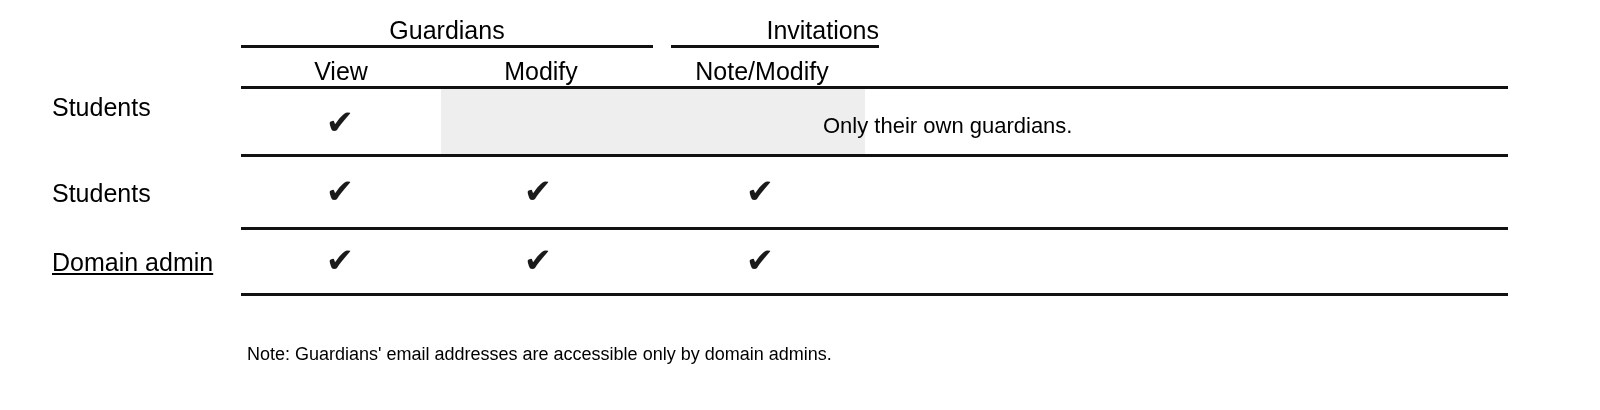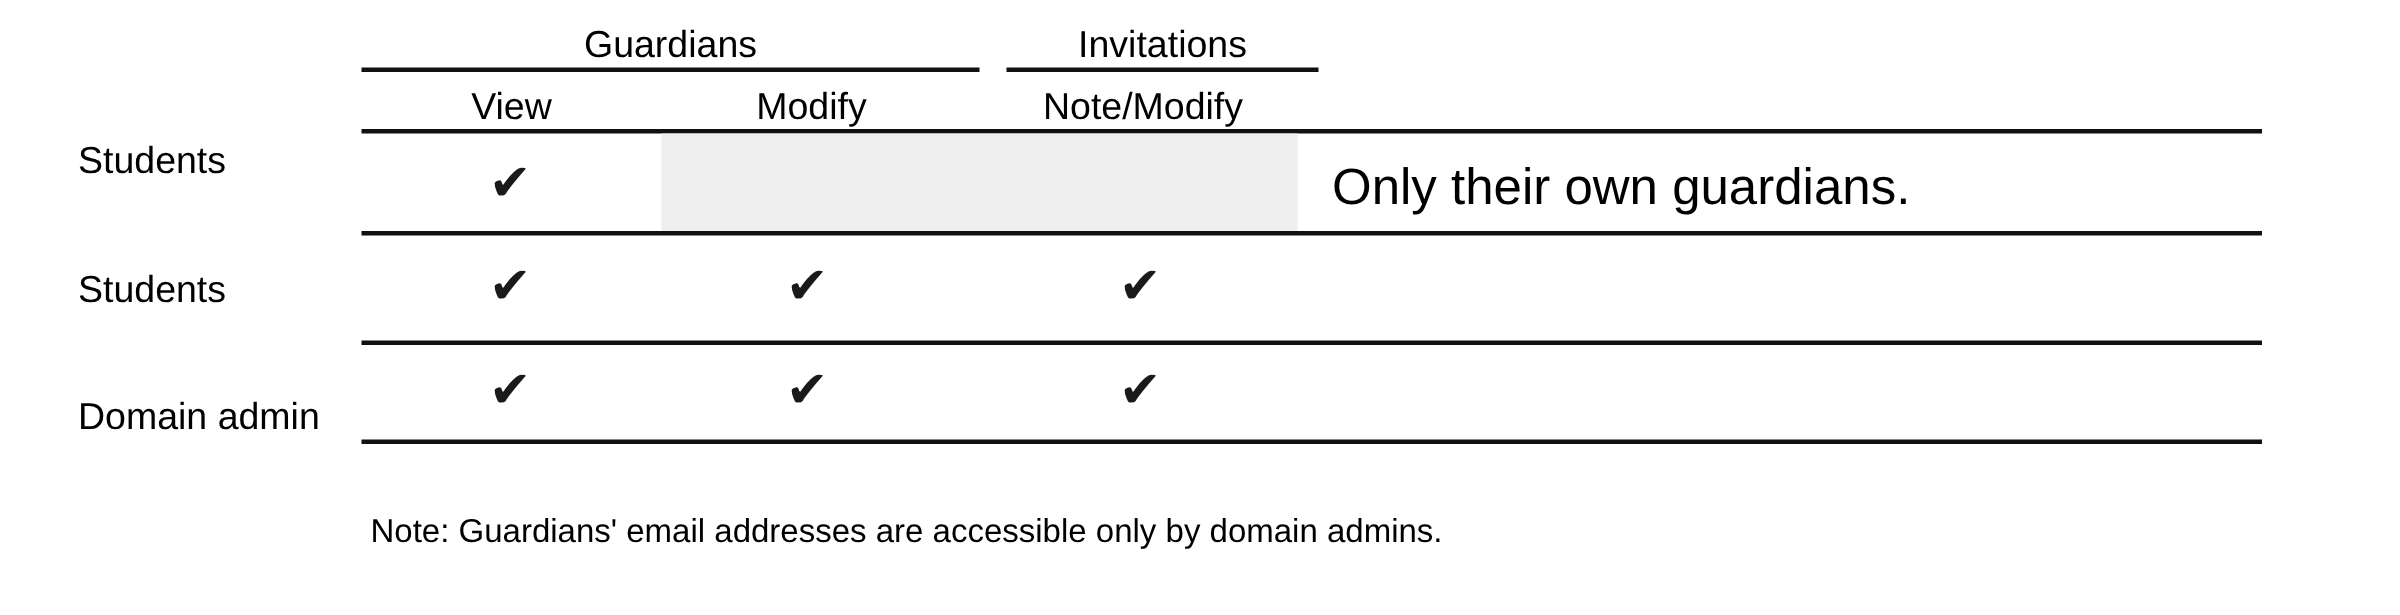--- a/index.html
+++ b/index.html
@@ -49,7 +49,7 @@
     white-space: nowrap;
   }
   .group-guardians   { left: 241px; width: 412px; }
-  .group-invitations { left: 671px; width: 208px; }
+  .group-invitations { left: 671px; width: 208px; text-align: right; }
 
   
   .col-head {

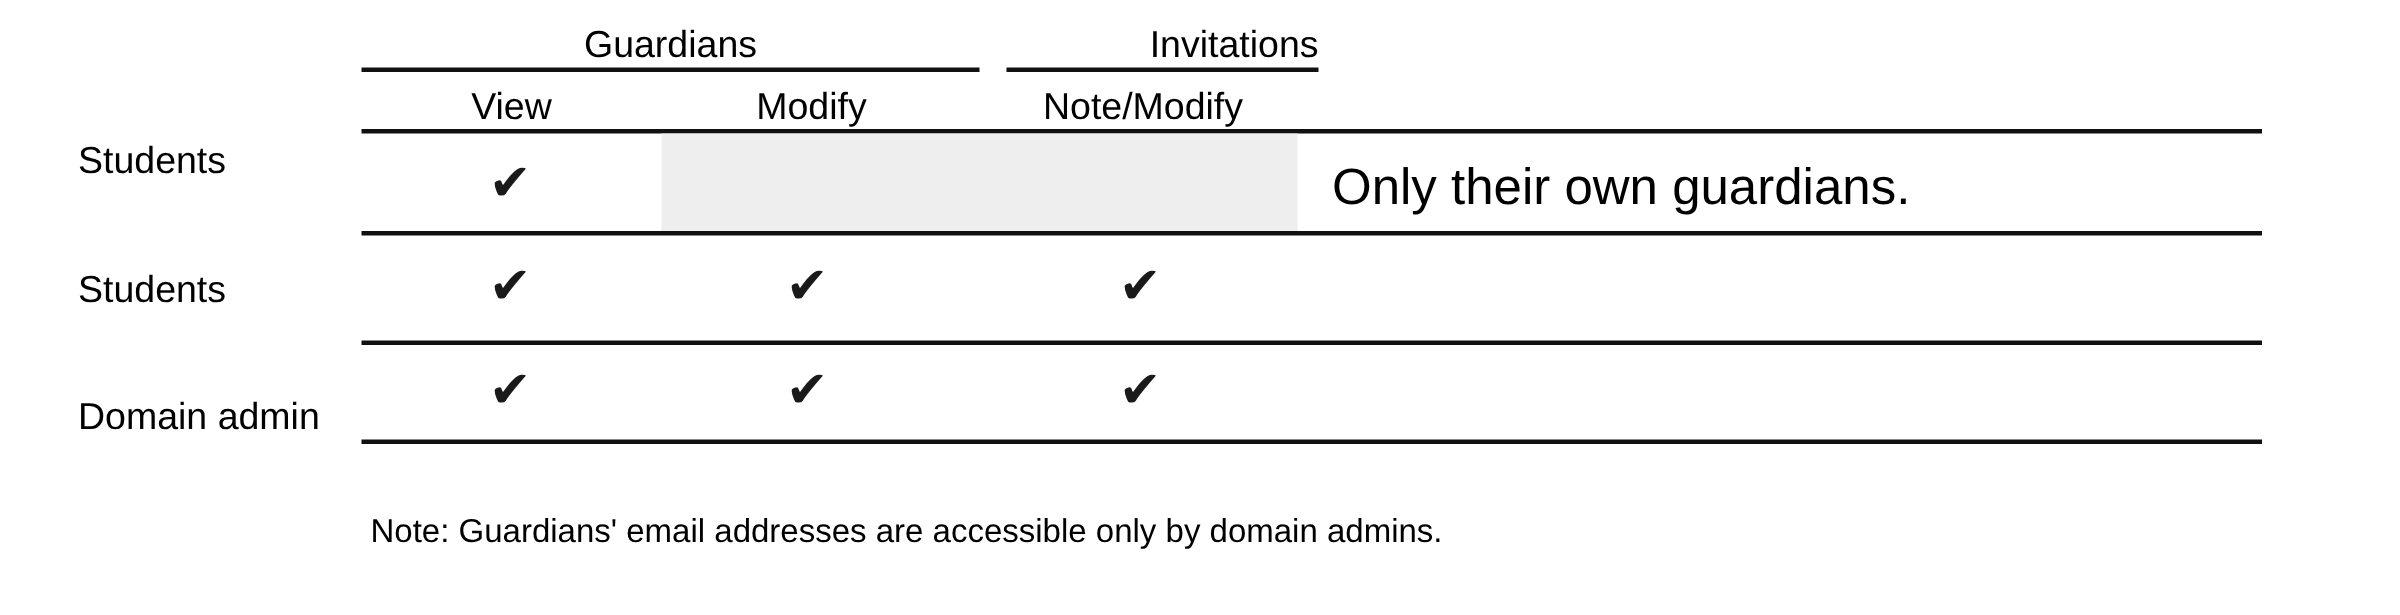--- a/index.html
+++ b/index.html
@@ -108,9 +108,9 @@
   
   .note-cell {
     position: absolute;
-    left: 888px;
+    left: 823px;
     width: 645px;
-    font-size: 34px;
+    font-size: 22px;
     line-height: 31px;
   }
   .note-cell.n0 { top: 110px; }

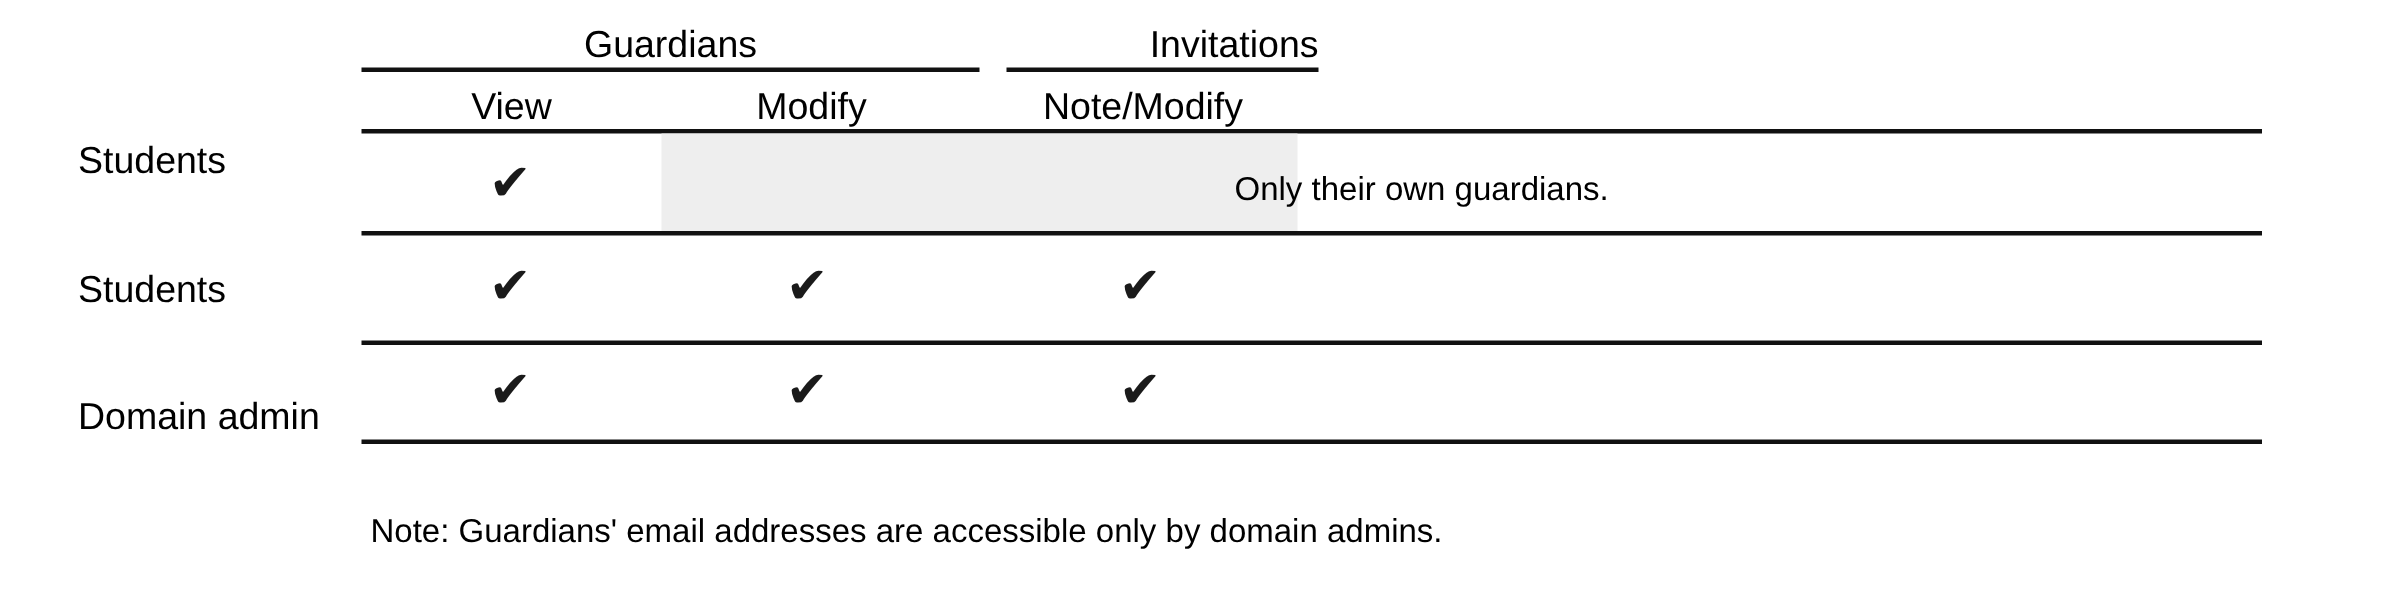--- a/index.html
+++ b/index.html
@@ -84,7 +84,7 @@
   }
   .row-label.r0 { top: 93px; }
   .row-label.r1 { top: 179px; }
-  .row-label.r2 { top: 264px; }
+  .row-label.r2 { top: 248px; text-decoration: underline; }
 
   
   .check {

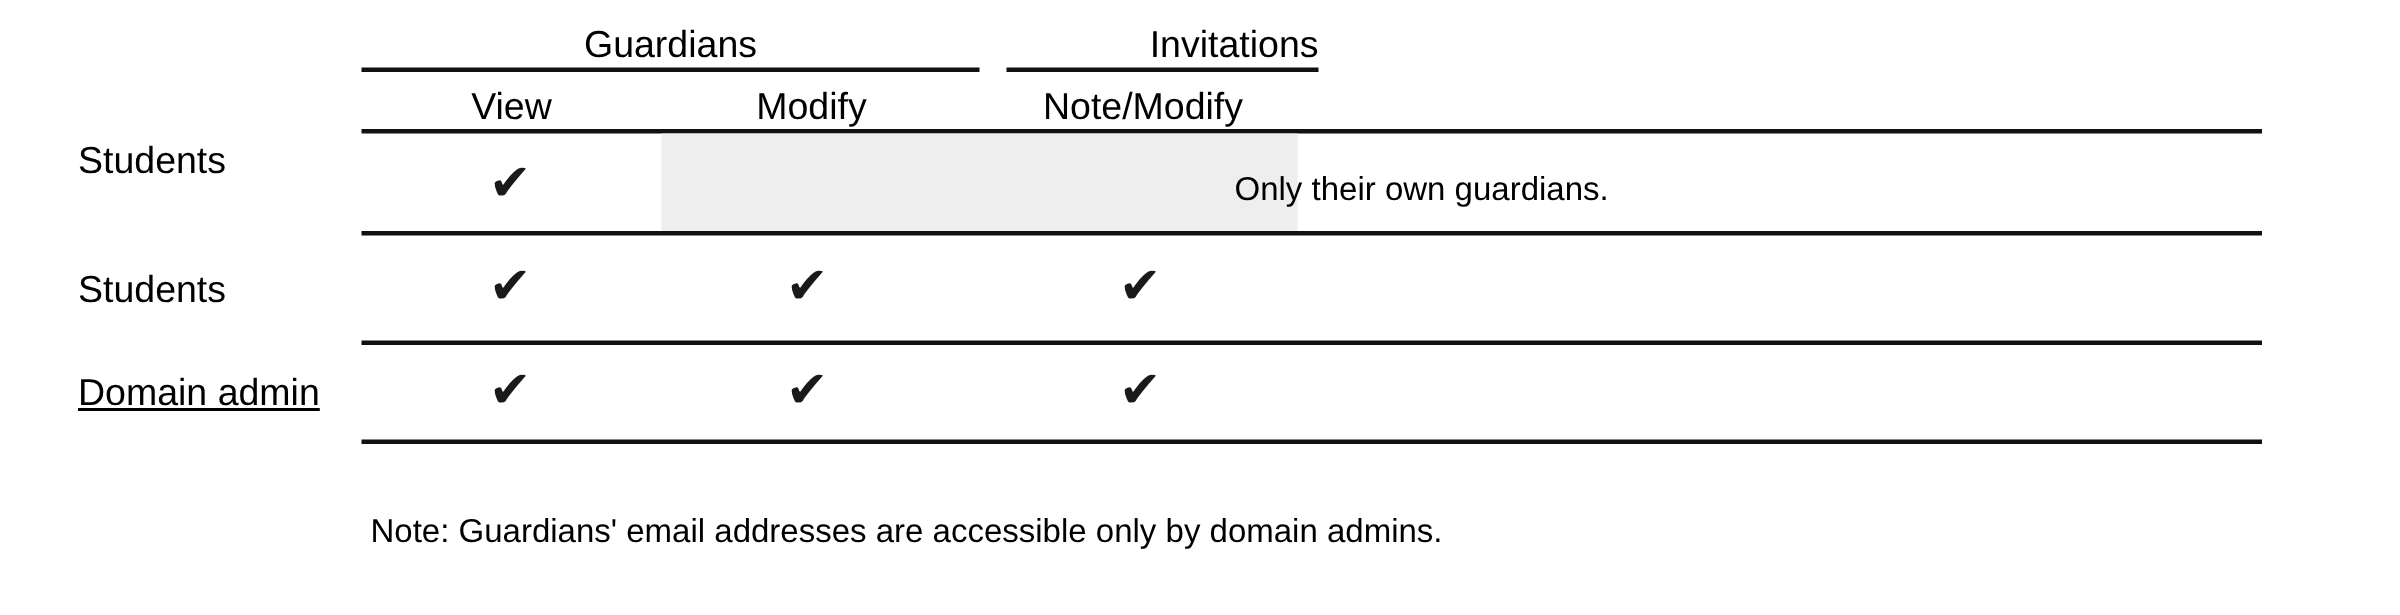--- a/index.html
+++ b/index.html
@@ -122,7 +122,7 @@
     position: absolute;
     left: 247px;
     top: 339px;
-    font-size: 22px;
+    font-size: 18px;
     line-height: 30px;
     white-space: nowrap;
   }

